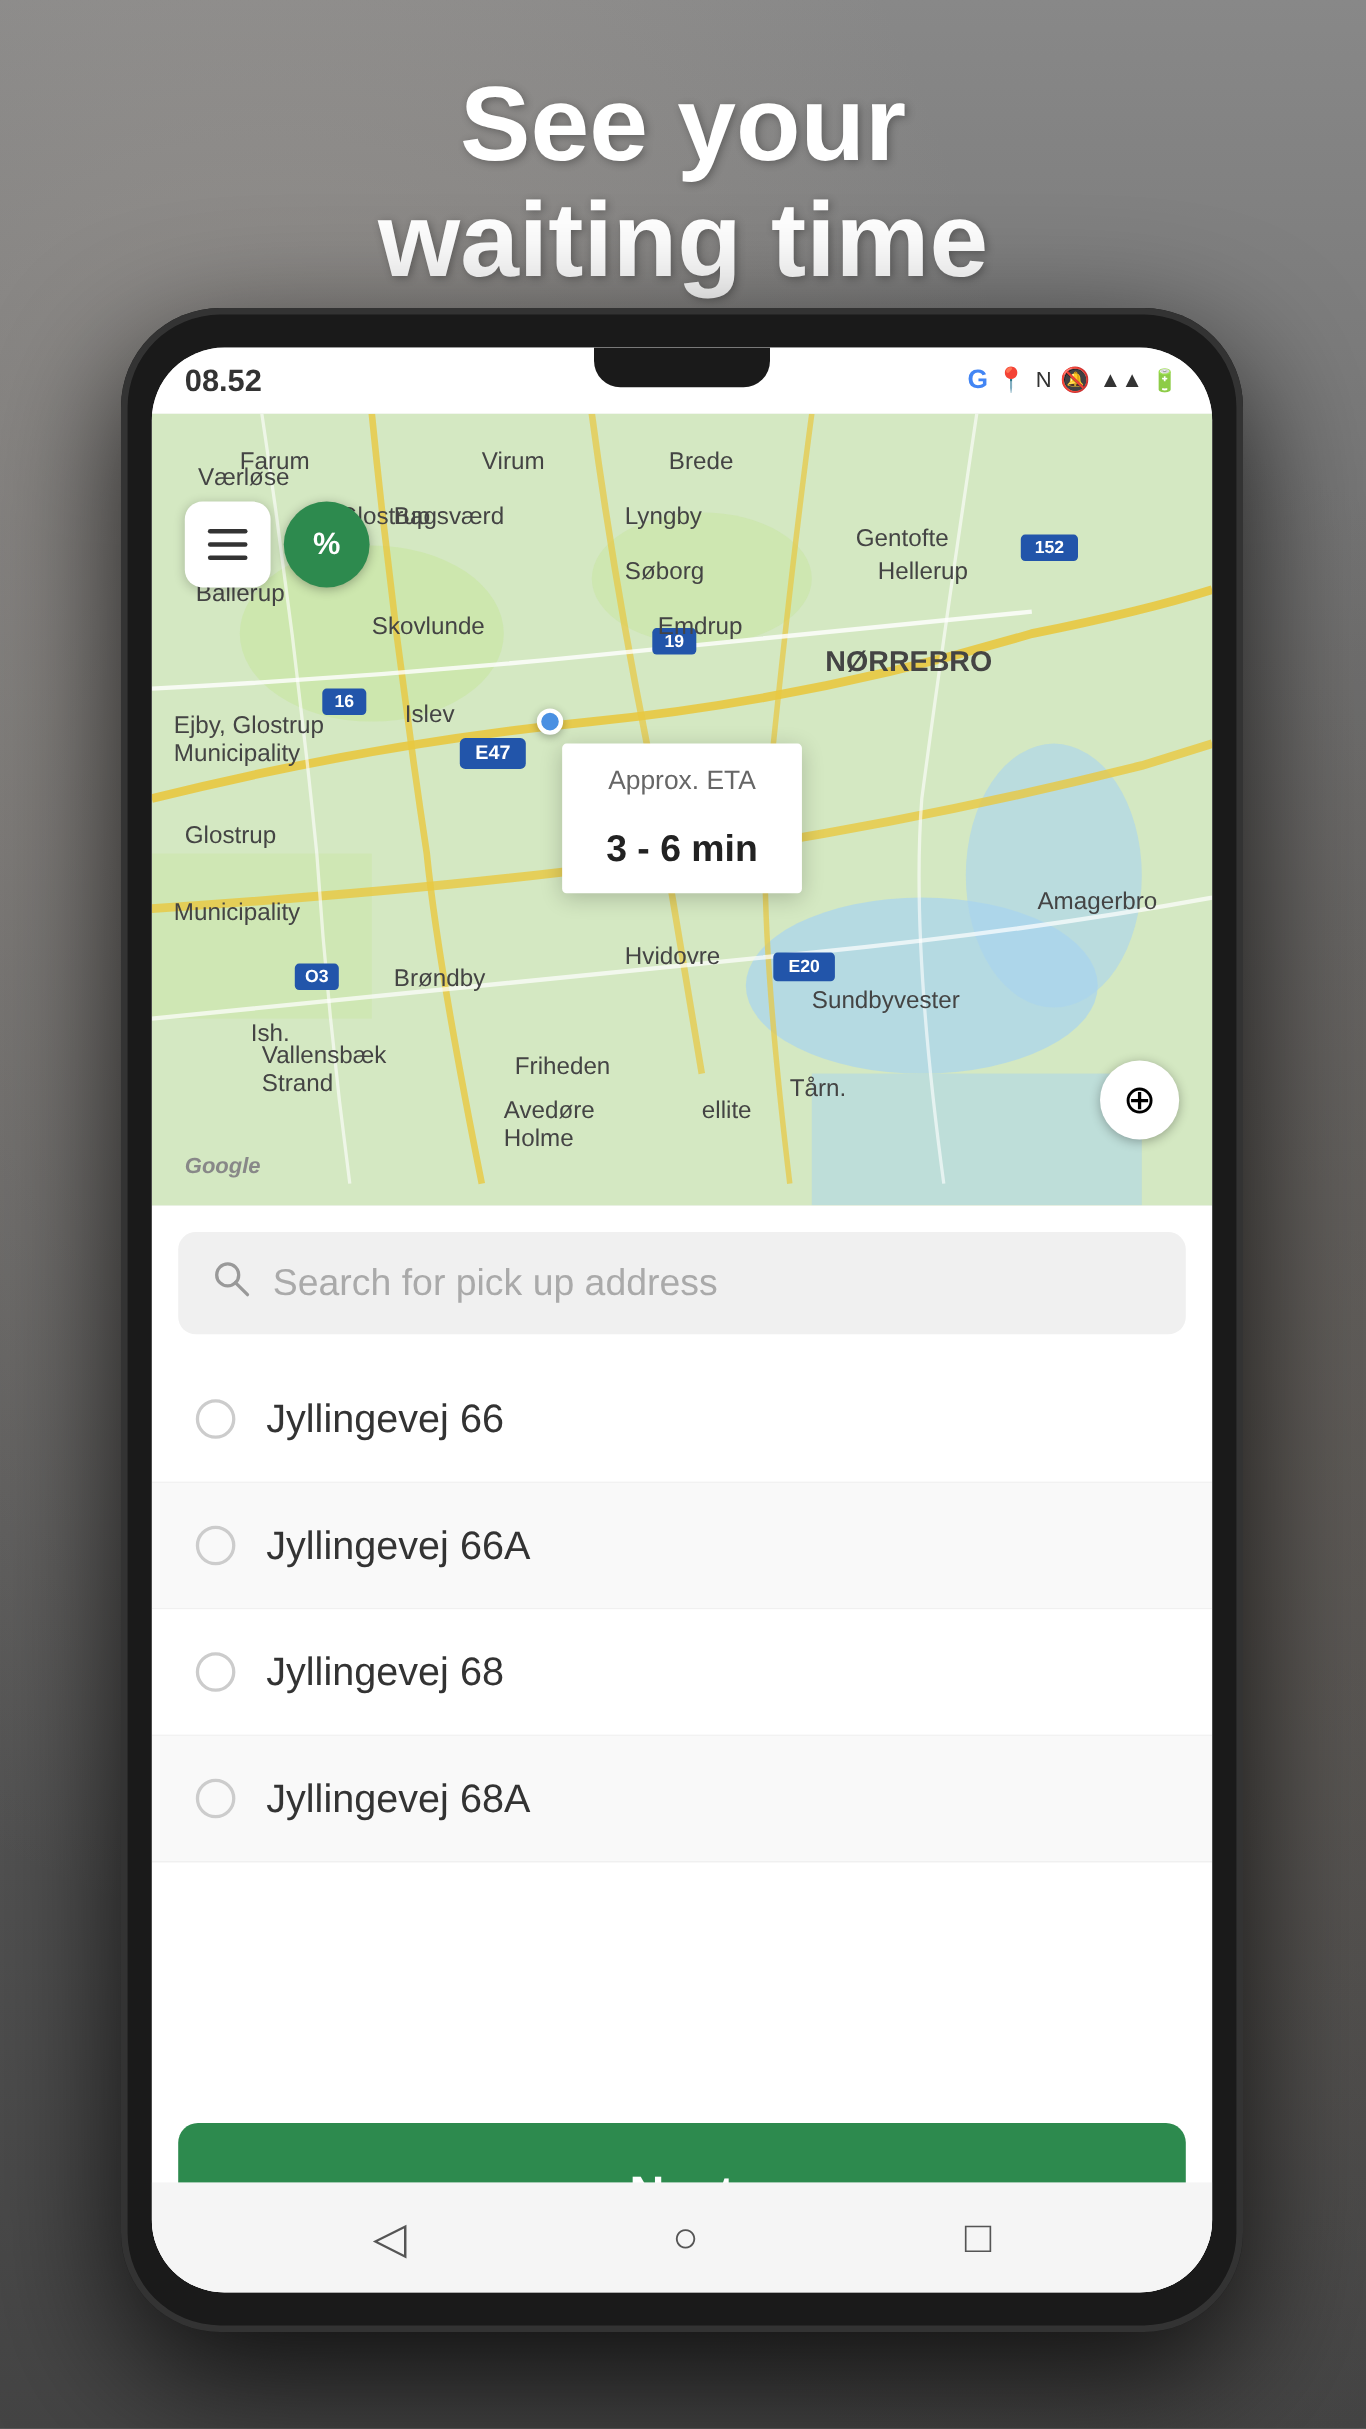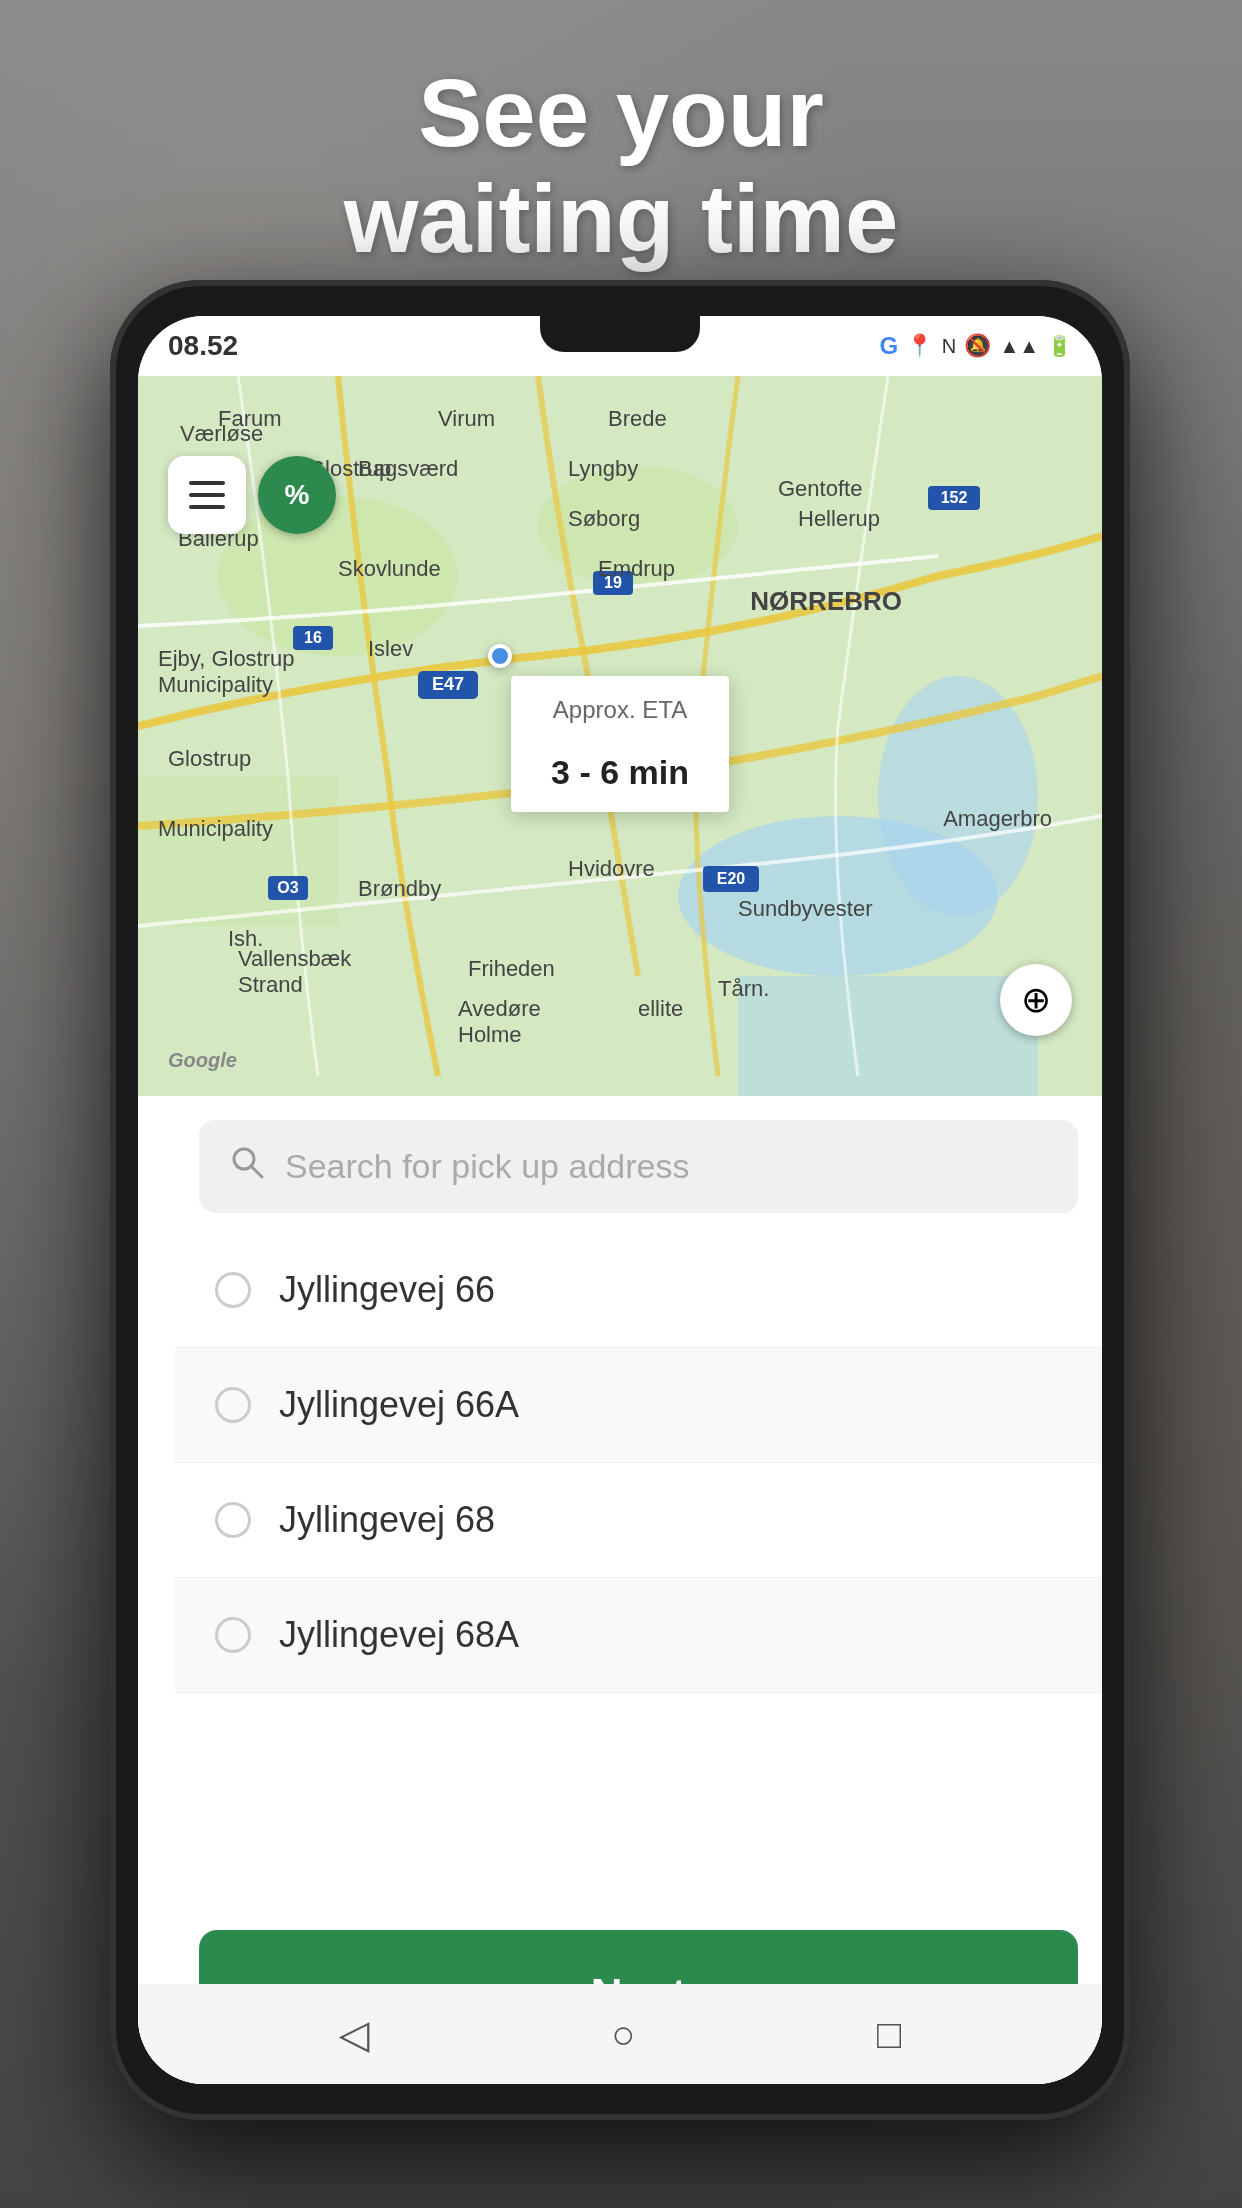--- a/index.html
+++ b/index.html
@@ -275,7 +275,6 @@
       background: white;
       display: flex;
       flex-direction: column;
-      padding-left: 37px;
     }
 
     

